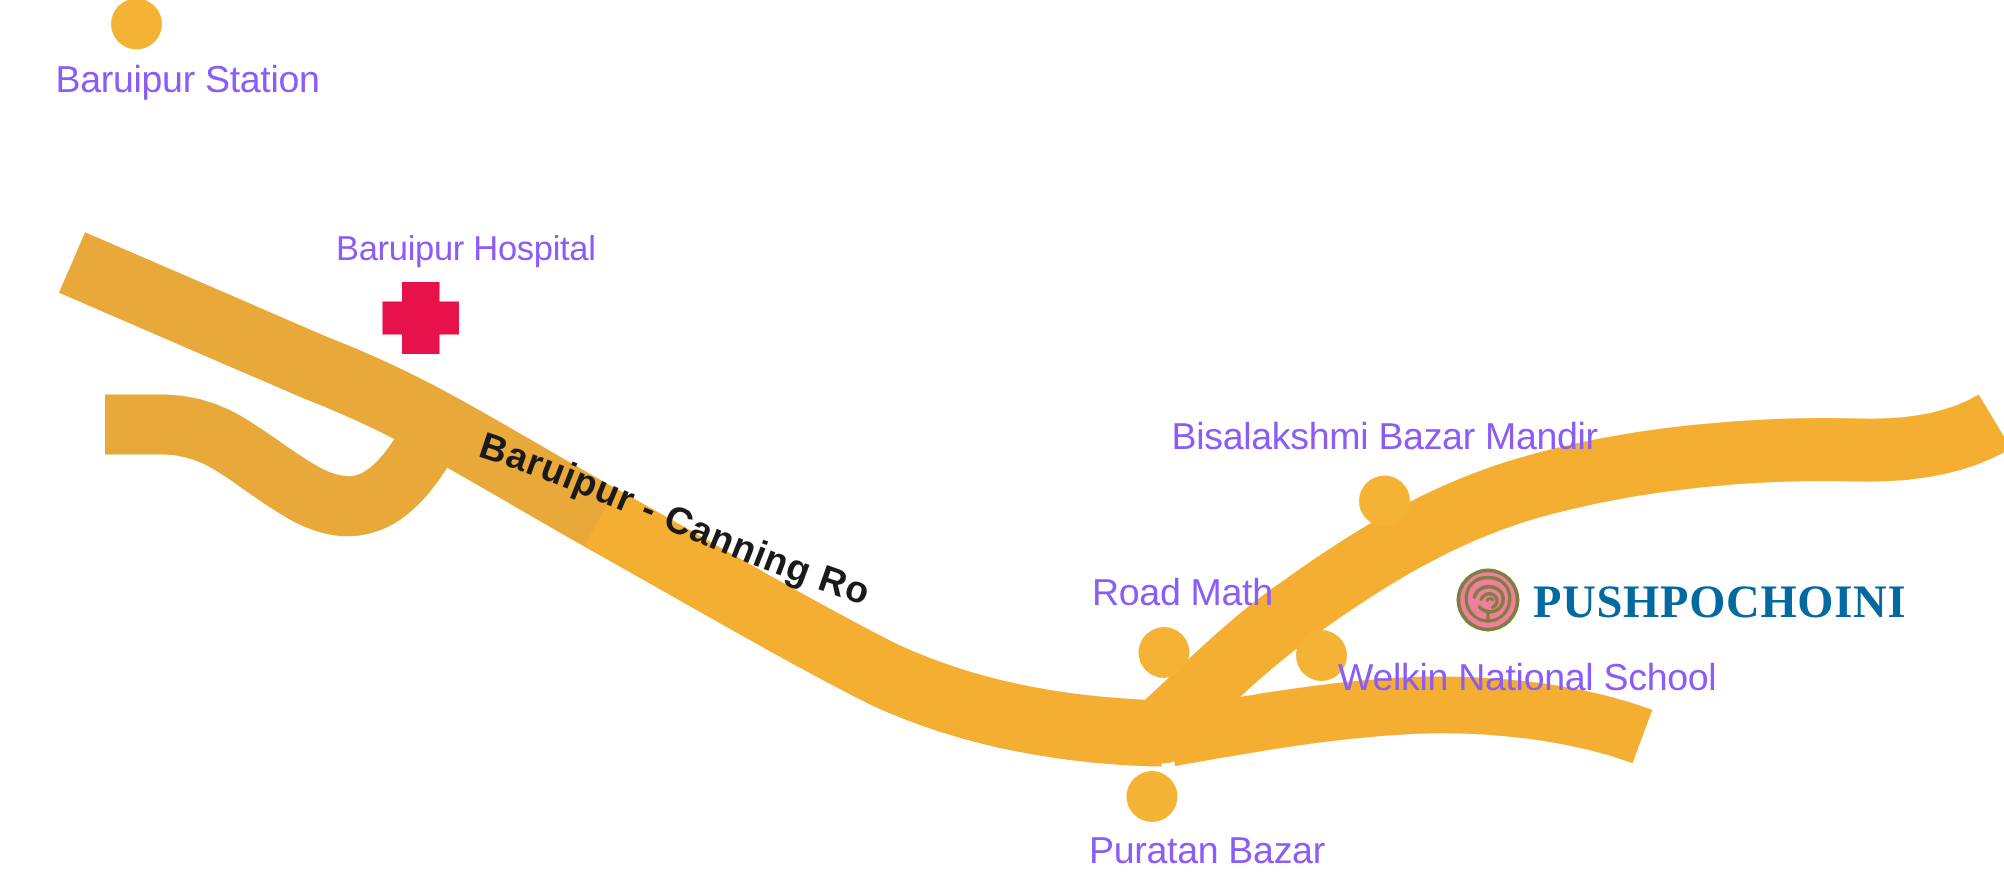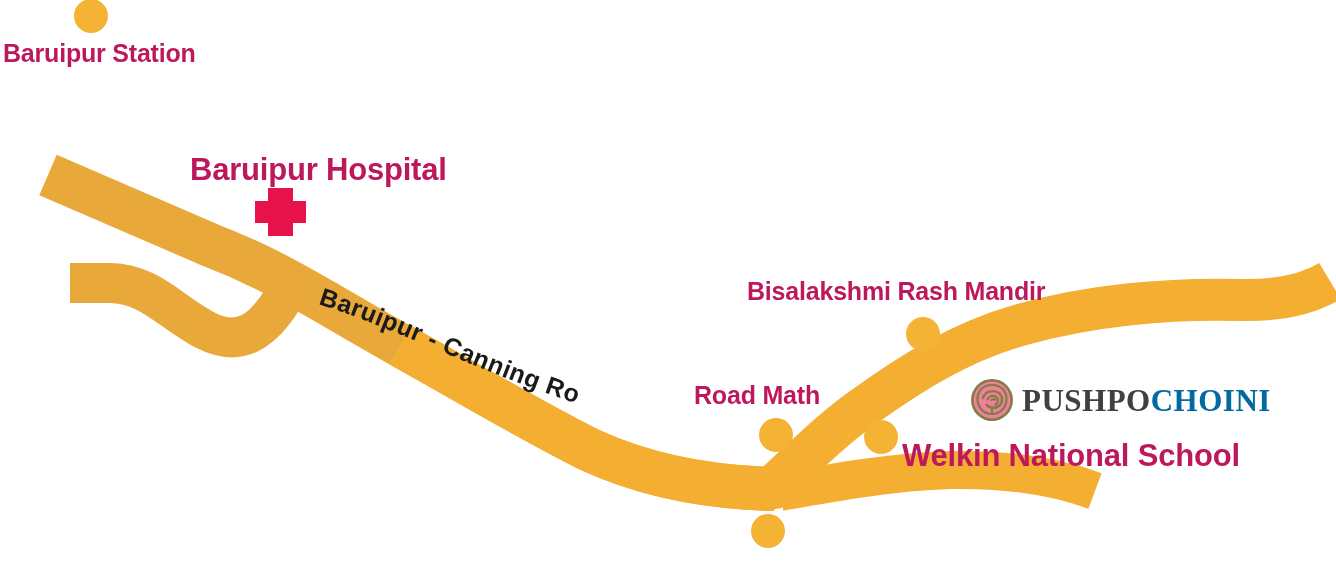--- a/index.html
+++ b/index.html
@@ -29,11 +29,12 @@
   .map-label {
     position: absolute;
     font-family: "Liberation Sans", sans-serif;
-    font-weight: bold;
-    color: #be185d;
+    font-weight: normal;
+    color: #8b5cf6;
     white-space: nowrap;
     letter-spacing: -0.2px;
     line-height: 1;
+    margin-left: 34px;
   }
   .lbl-station   { left: 3px;   top: 41px;  font-size: 25px; }
   .lbl-hospital  { left: 190px; top: 154px; font-size: 31px; }

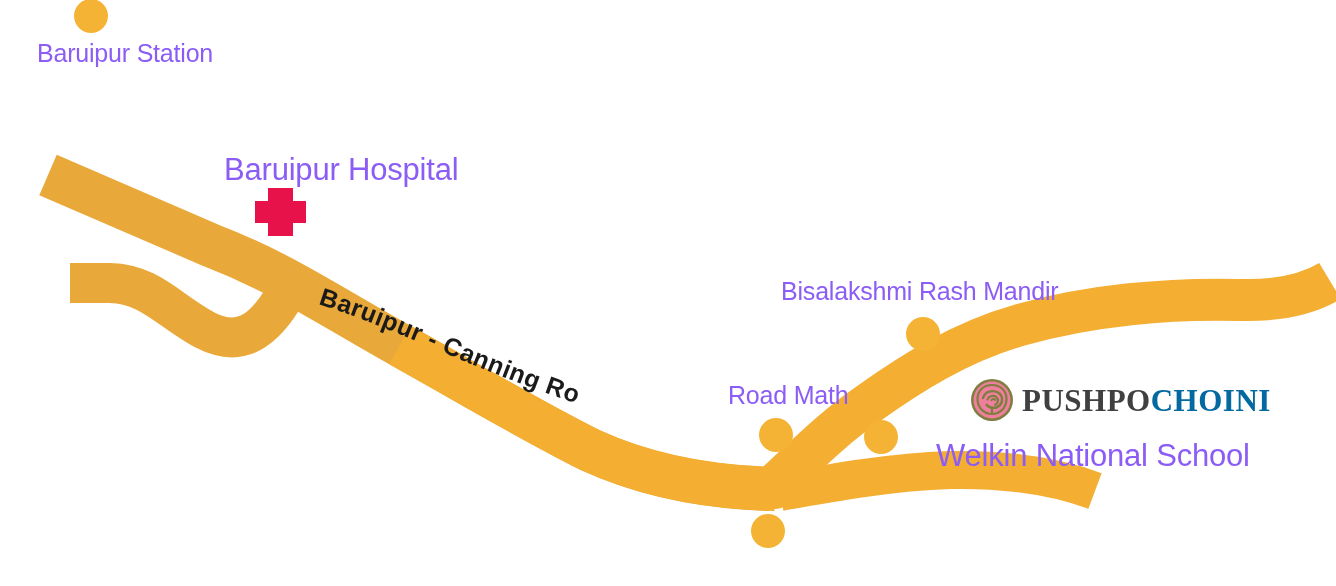--- a/index.html
+++ b/index.html
@@ -37,7 +37,7 @@
     margin-left: 34px;
   }
   .lbl-station   { left: 3px;   top: 41px;  font-size: 25px; }
-  .lbl-hospital  { left: 190px; top: 154px; font-size: 31px; }
+  .lbl-hospital  { left: 190px; top: 154px; font-size: 23px; }
   .lbl-mandir    { left: 747px; top: 279px; font-size: 25px; }
   .lbl-rashmath  { left: 694px; top: 383px; font-size: 25px; }
   .lbl-welkin    { left: 902px; top: 440px; font-size: 31px; }

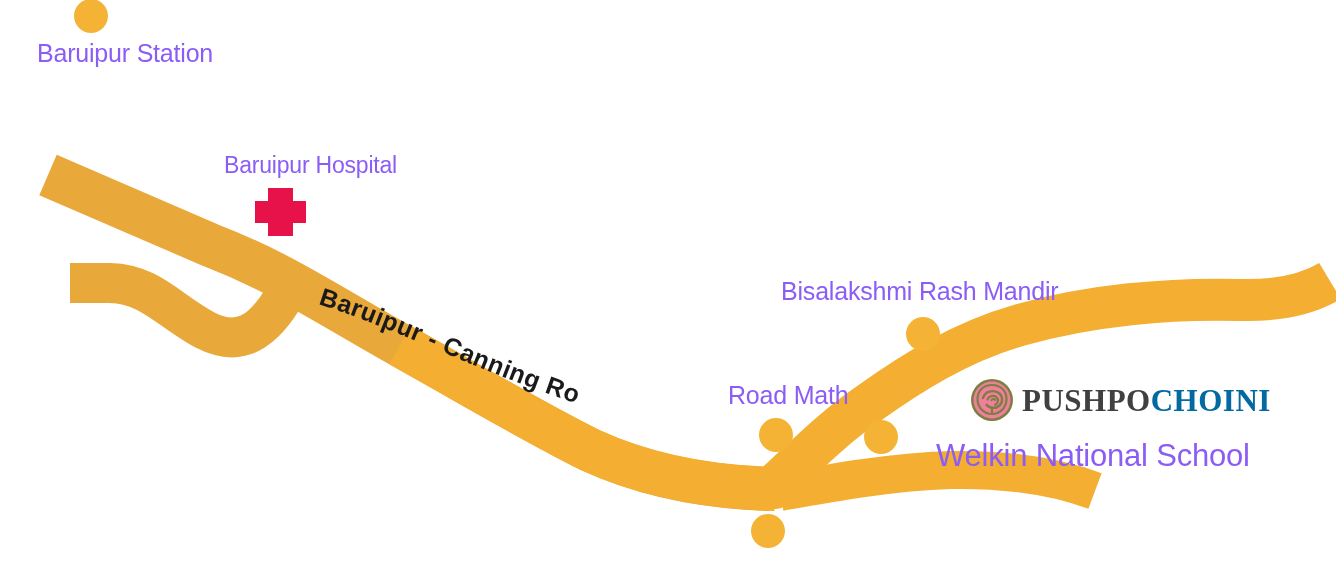--- a/index.html
+++ b/index.html
@@ -130,7 +130,7 @@
 
   <div class="map-label lbl-hospital">Baruipur Hospital</div>
 
-  <div class="map-label lbl-mandir">Bisalakshmi Rash Mandir</div>
+  <div class="map-label lbl-mandir">Bisalakshmi Bazar Mandir</div>
 
   <div class="map-label lbl-rashmath">Road Math</div>
 

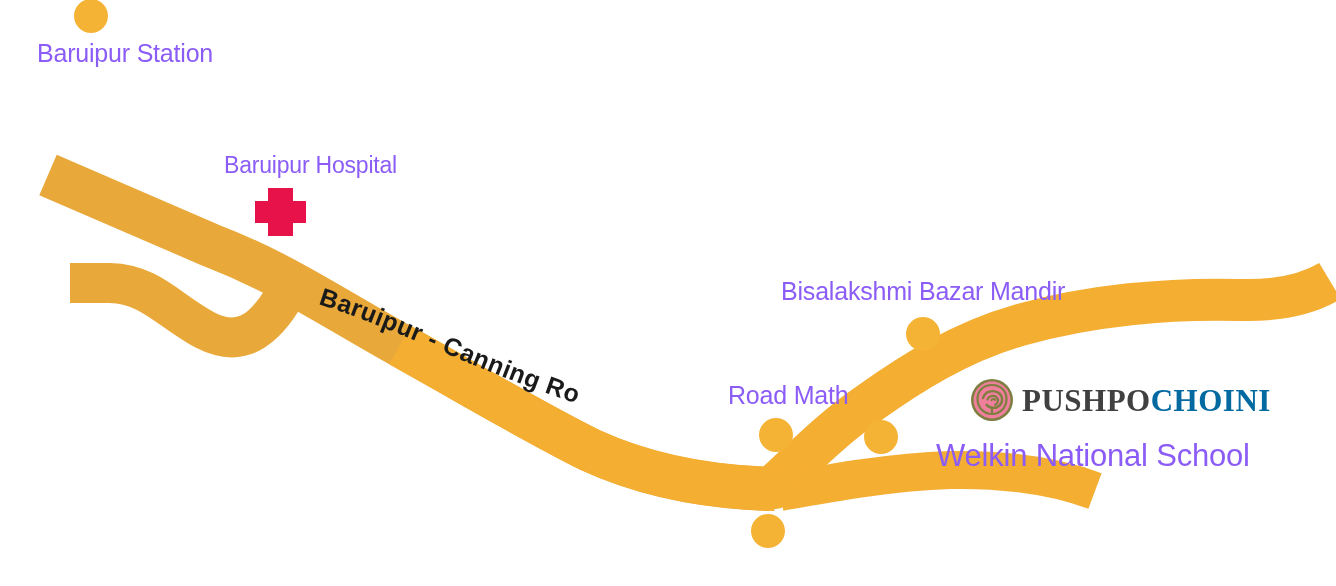--- a/index.html
+++ b/index.html
@@ -65,7 +65,7 @@
     line-height: 1;
     white-space: nowrap;
   }
-  .brand-part-a { color: #404040; }
+  .brand-part-a { color: #0369a1; }
   .brand-part-b { color: #0369a1; }
 </style>
 </head>

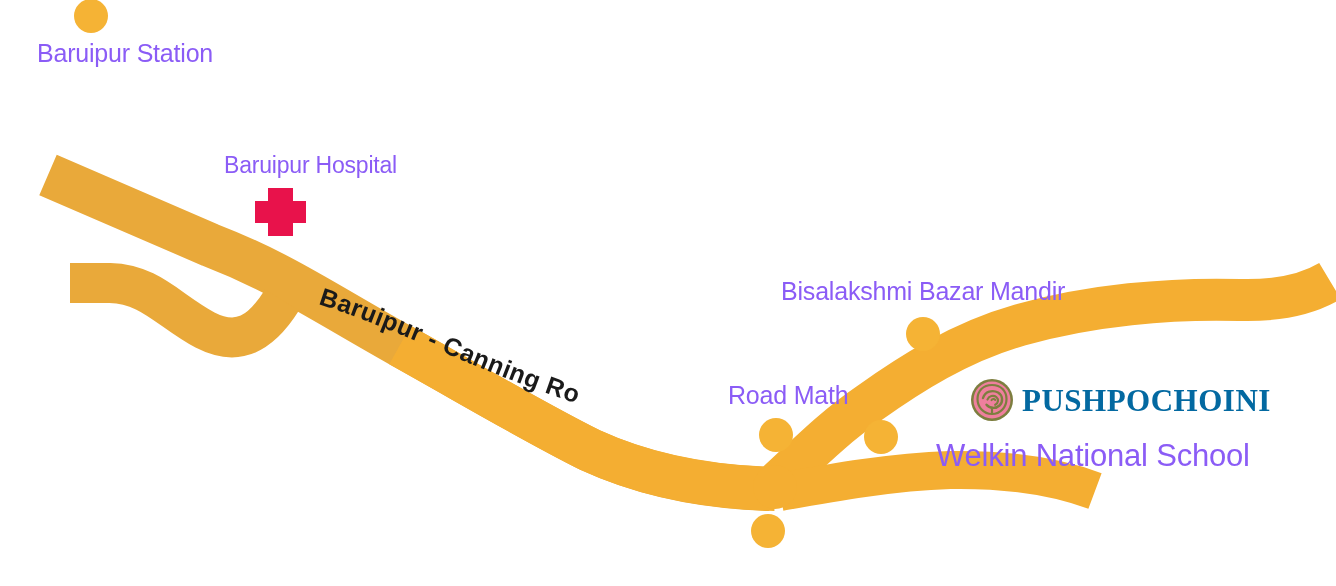--- a/index.html
+++ b/index.html
@@ -40,7 +40,7 @@
   .lbl-hospital  { left: 190px; top: 154px; font-size: 23px; }
   .lbl-mandir    { left: 747px; top: 279px; font-size: 25px; }
   .lbl-rashmath  { left: 694px; top: 383px; font-size: 25px; }
-  .lbl-welkin    { left: 902px; top: 440px; font-size: 31px; }
+  .lbl-welkin    { left: 858px; top: 440px; font-size: 25px; }
   .lbl-bazar     { left: 692px; top: 555px; font-size: 25px; }
 
   #brand-logo {

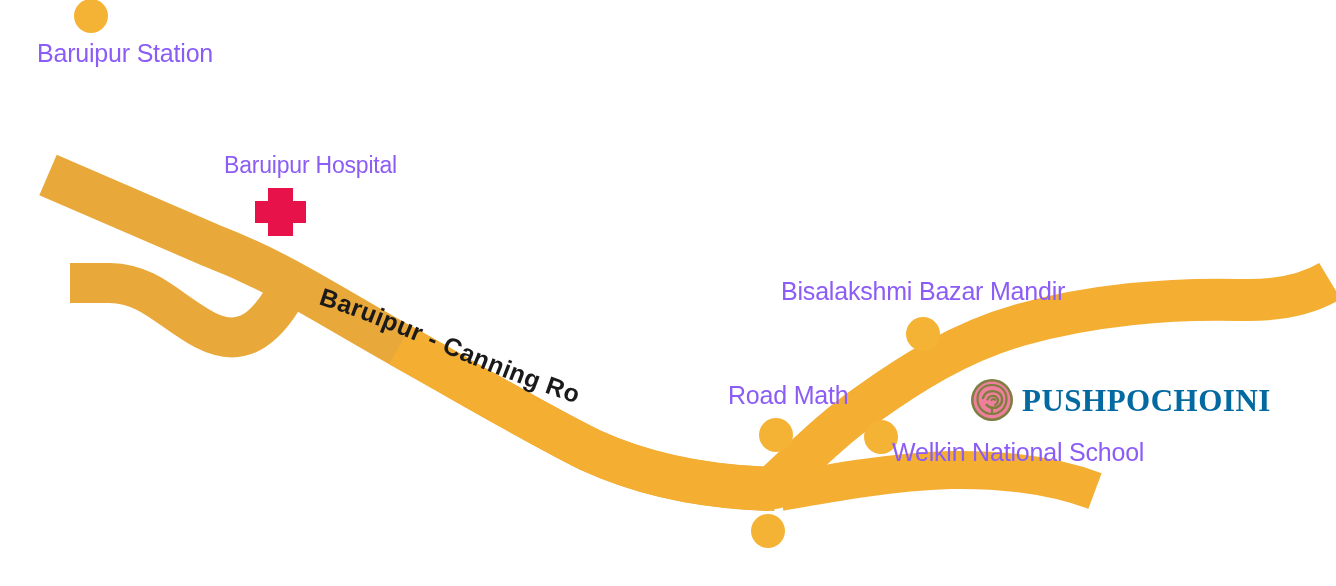--- a/index.html
+++ b/index.html
@@ -136,6 +136,7 @@
 
   <div class="map-label lbl-welkin">Welkin National School</div>
 
+  <div class="map-label lbl-bazar">Puratan Bazar</div>
 
   <div id="brand-logo">
     <svg id="brand-emblem" viewBox="0 0 44 44">

